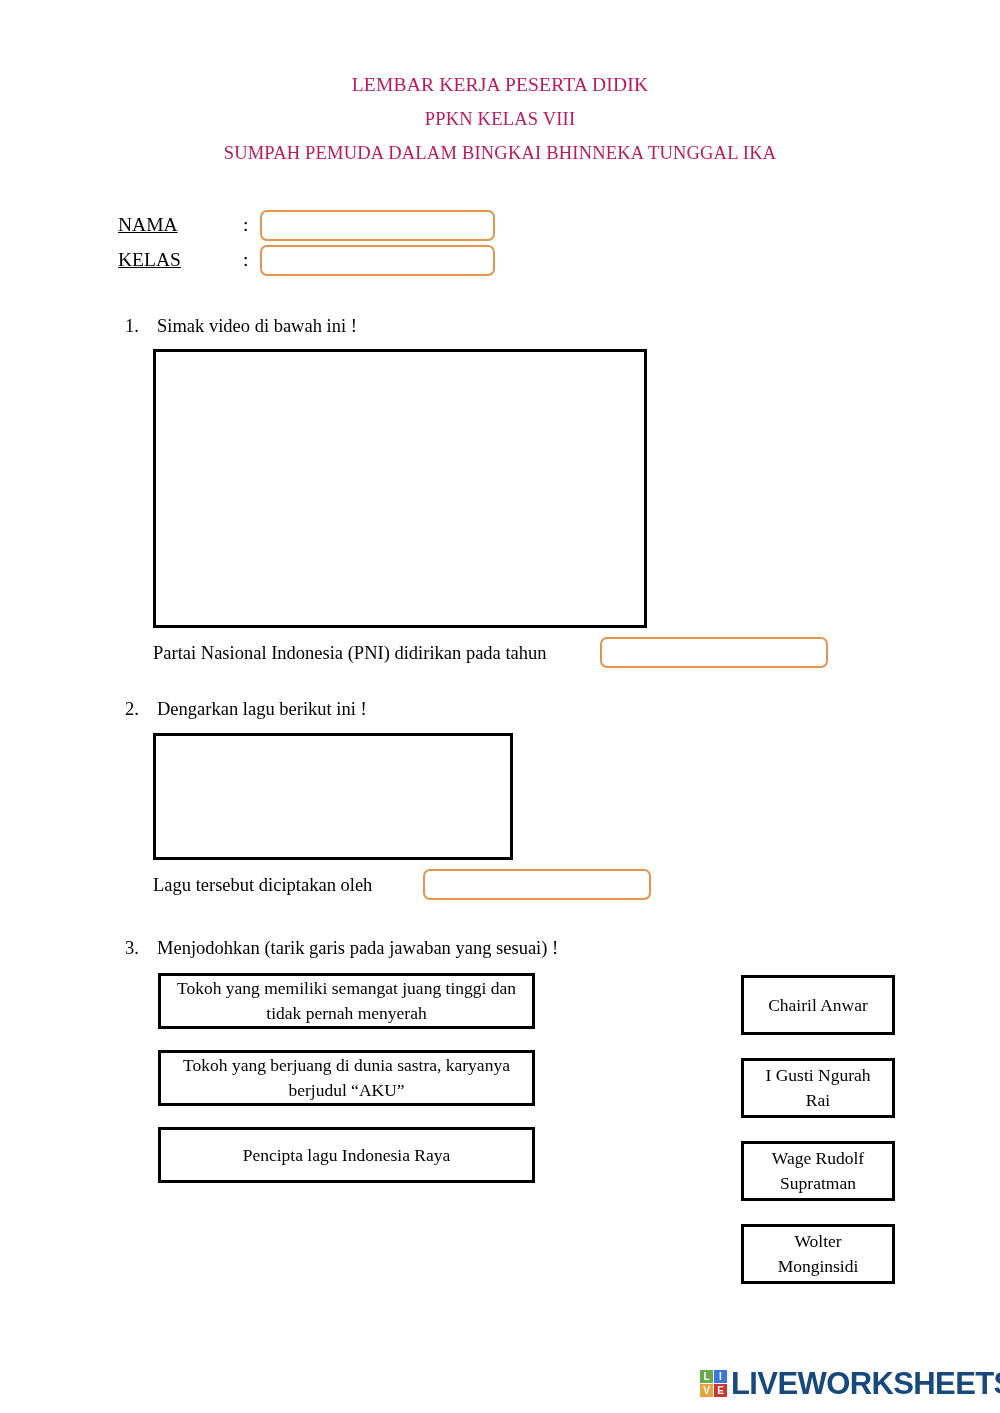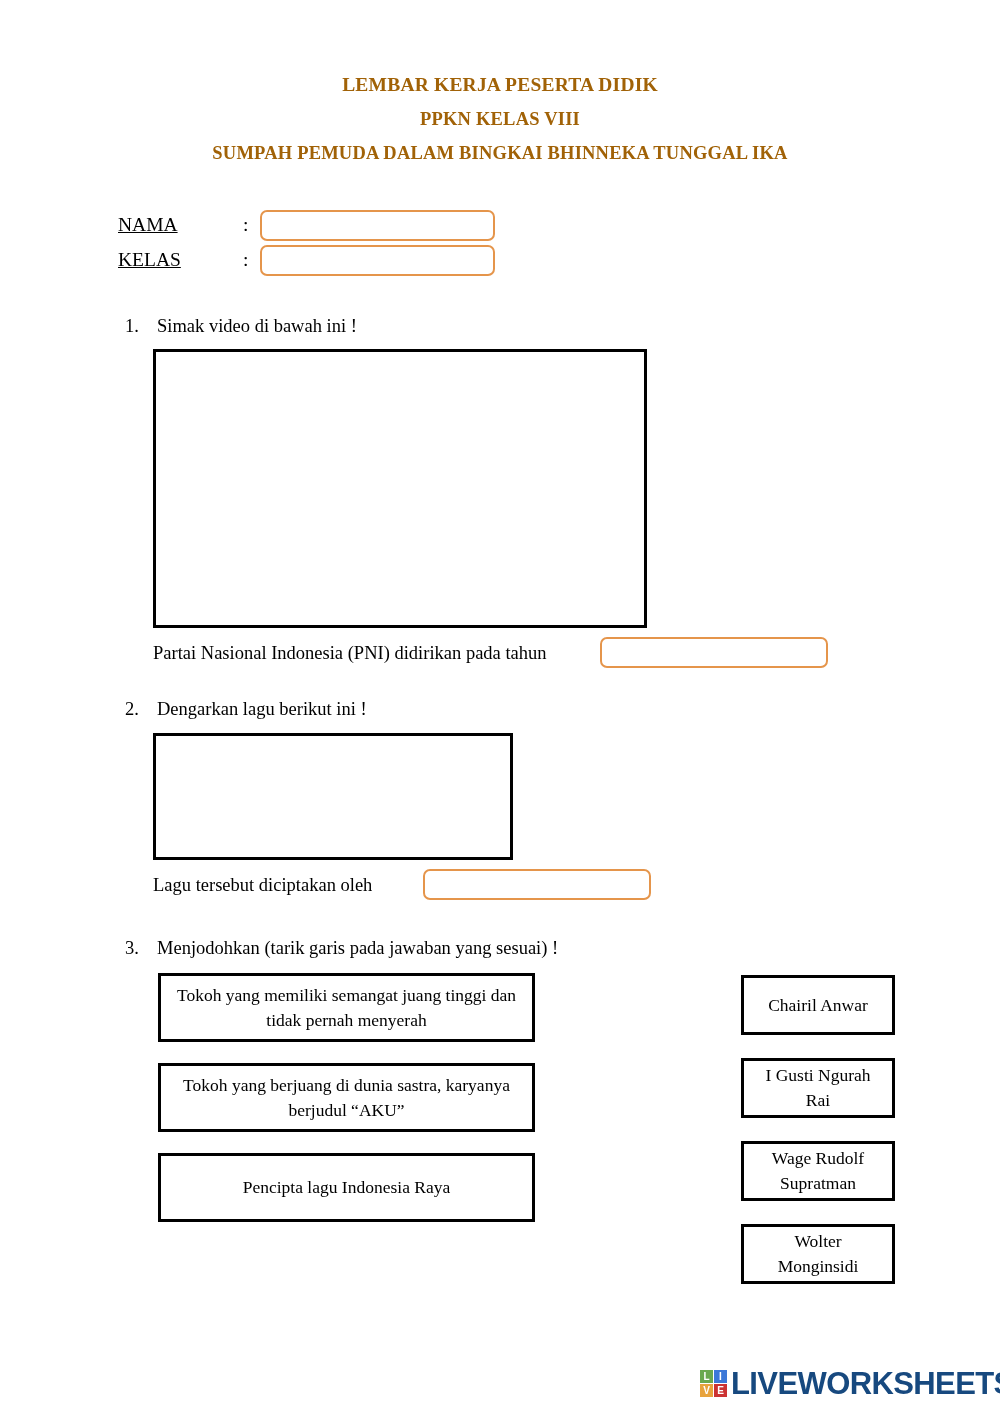--- a/index.html
+++ b/index.html
@@ -25,11 +25,11 @@
     text-align: center;
   }
   .title-line {
-    font-weight: bold;
+    font-weight: normal;
     font-size: 19px;
     letter-spacing: 0.2px;
     line-height: 34px;
-    color: #a16207;
+    color: #be185d;
   }
   .title-line.l1 { font-size: 19.5px; }
   .title-line.l2 { font-size: 18.5px; }

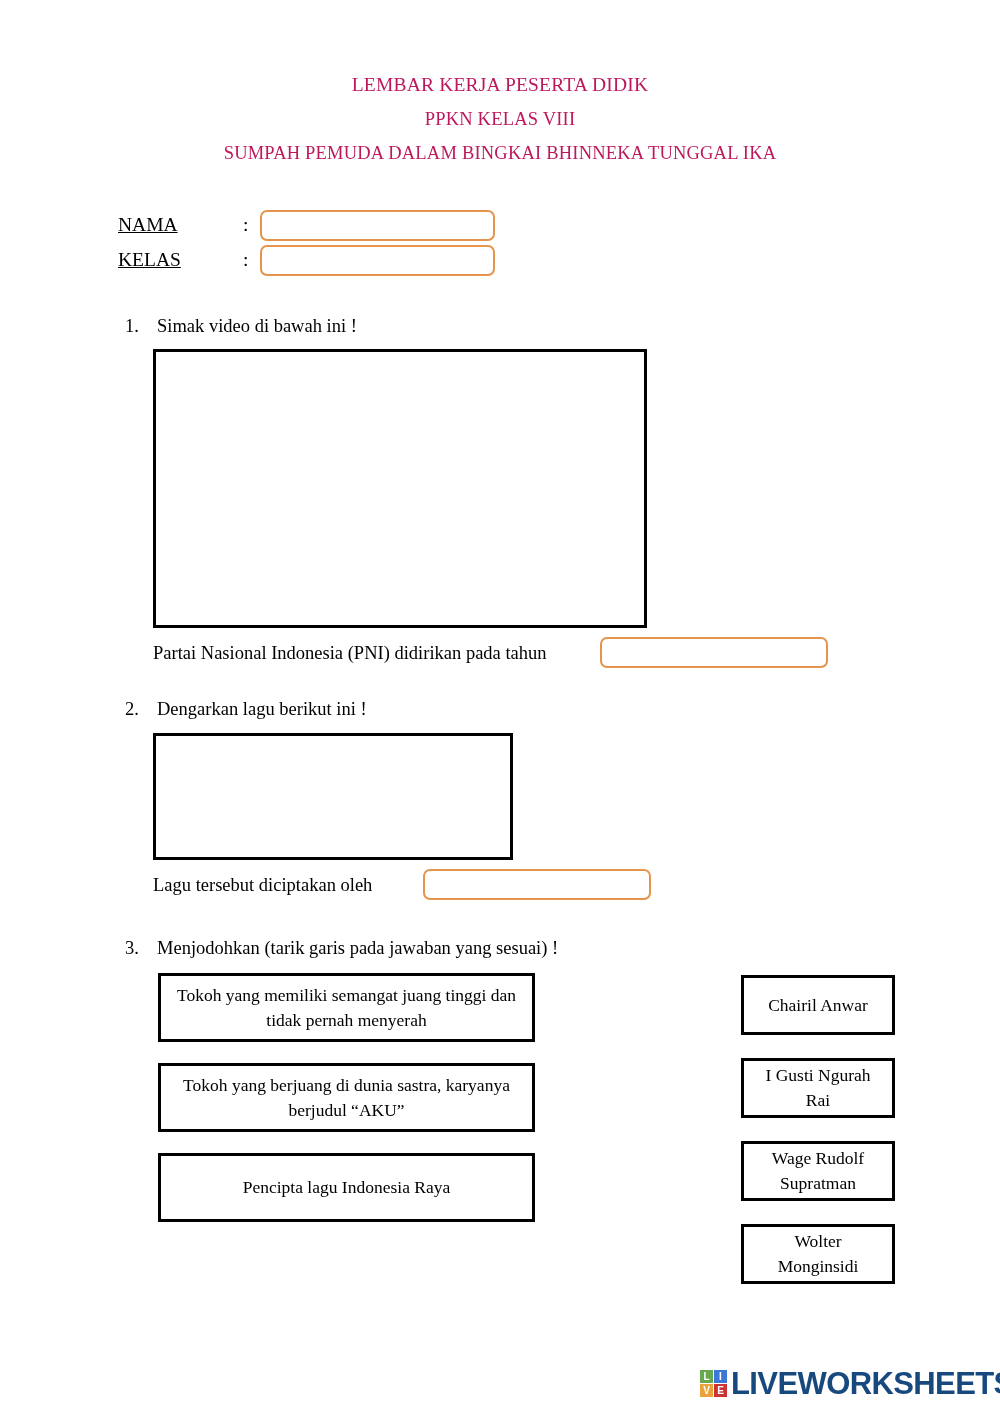--- a/index.html
+++ b/index.html
@@ -149,7 +149,7 @@
   }
   .match-col-left .match-box {
     width: 377px;
-    height: 69px;
+    height: 56px;
     margin-bottom: 21px;
   }
   .match-col-right .match-box {

